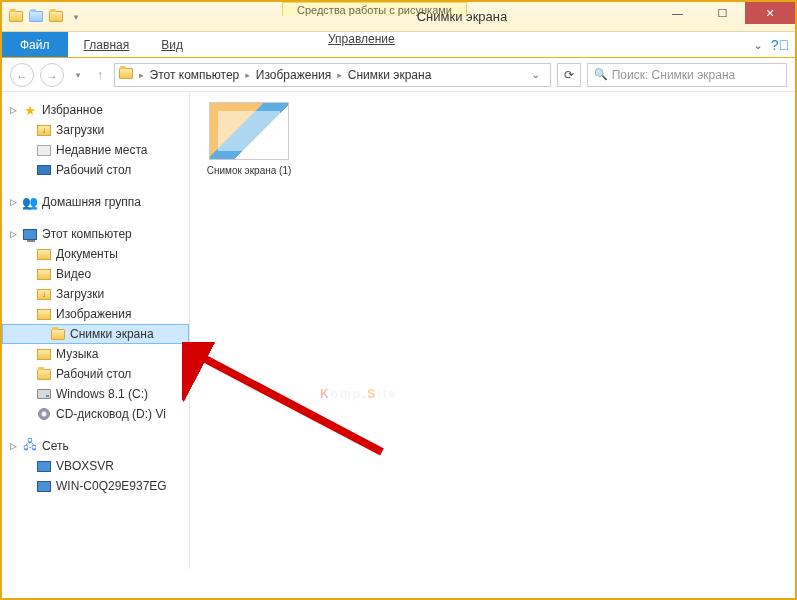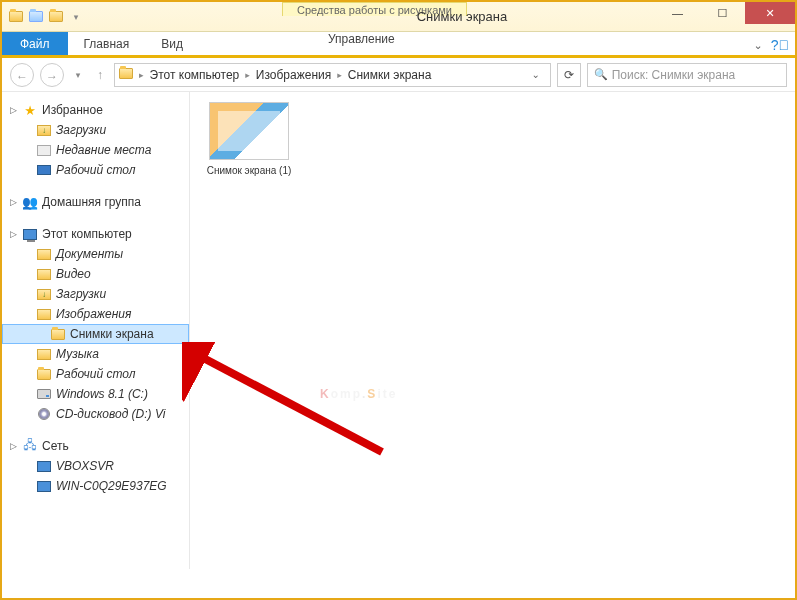--- a/index.html
+++ b/index.html
@@ -17,7 +17,7 @@
 .titlebar .winctrl .close { background: #c75050; color: #fff; width: 50px; }
 
 
-.ribbon { height: 26px; display: flex; align-items: stretch; border-bottom: 3px solid #eab308; position: relative; }
+.ribbon { height: 26px; display: flex; align-items: stretch; border-bottom: 1px solid #eab308; position: relative; }
 .ribbon .file-tab { background: #2488d8; color: #fff; padding: 0 18px; display: flex; align-items: center; font-size: 12px; }
 .ribbon .tab { padding: 0 16px; display: flex; align-items: center; color: #444; font-size: 12px; }
 .ribbon .tab.context { position: absolute; left: 310px; color: #444; }

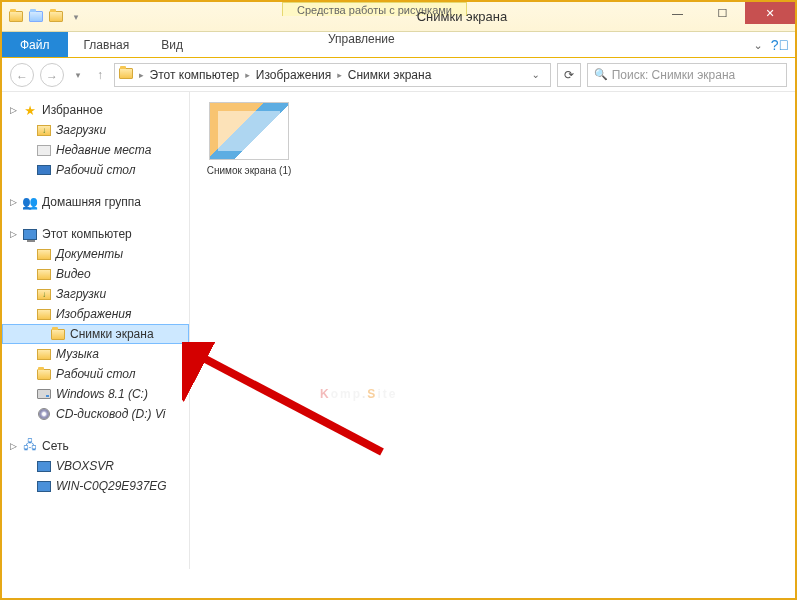--- a/index.html
+++ b/index.html
@@ -19,7 +19,7 @@
 
 .ribbon { height: 26px; display: flex; align-items: stretch; border-bottom: 1px solid #eab308; position: relative; }
 .ribbon .file-tab { background: #2488d8; color: #fff; padding: 0 18px; display: flex; align-items: center; font-size: 12px; }
-.ribbon .tab { padding: 0 16px; display: flex; align-items: center; color: #444; font-size: 12px; }
+.ribbon .tab { padding: 0 16px; display: flex; align-items: center; color: #444; font-size: 12px; text-decoration: underline; }
 .ribbon .tab.context { position: absolute; left: 310px; color: #444; }
 .ribbon .rcorner { position: absolute; right: 6px; top: 0; height: 26px; display: flex; align-items: center; gap: 8px; color: #2488d8; }
 .ribbon .rcorner span { font-size: 11px; }

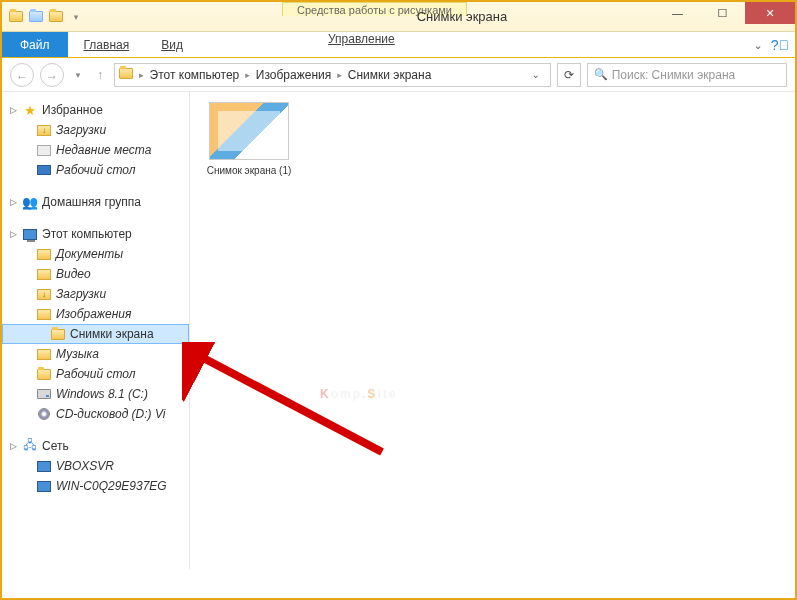--- a/index.html
+++ b/index.html
@@ -43,7 +43,7 @@
 .tree-group { margin-bottom: 12px; }
 .tree-item { display: flex; align-items: center; padding: 2px 0 2px 18px; height: 20px; font-size: 12px; color: #333; white-space: nowrap; overflow: hidden; }
 .tree-item.root { padding-left: 8px; }
-.tree-item.child { padding-left: 34px; font-style: italic; }
+.tree-item.child { padding-left: 34px; }
 .tree-item.child2 { padding-left: 48px; }
 .tree-item.selected { background: #cde8ff; border: 1px solid #7abdff; padding-left: 47px; }
 .tree-item .exp { width: 12px; font-size: 9px; color: #666; display: inline-block; }

